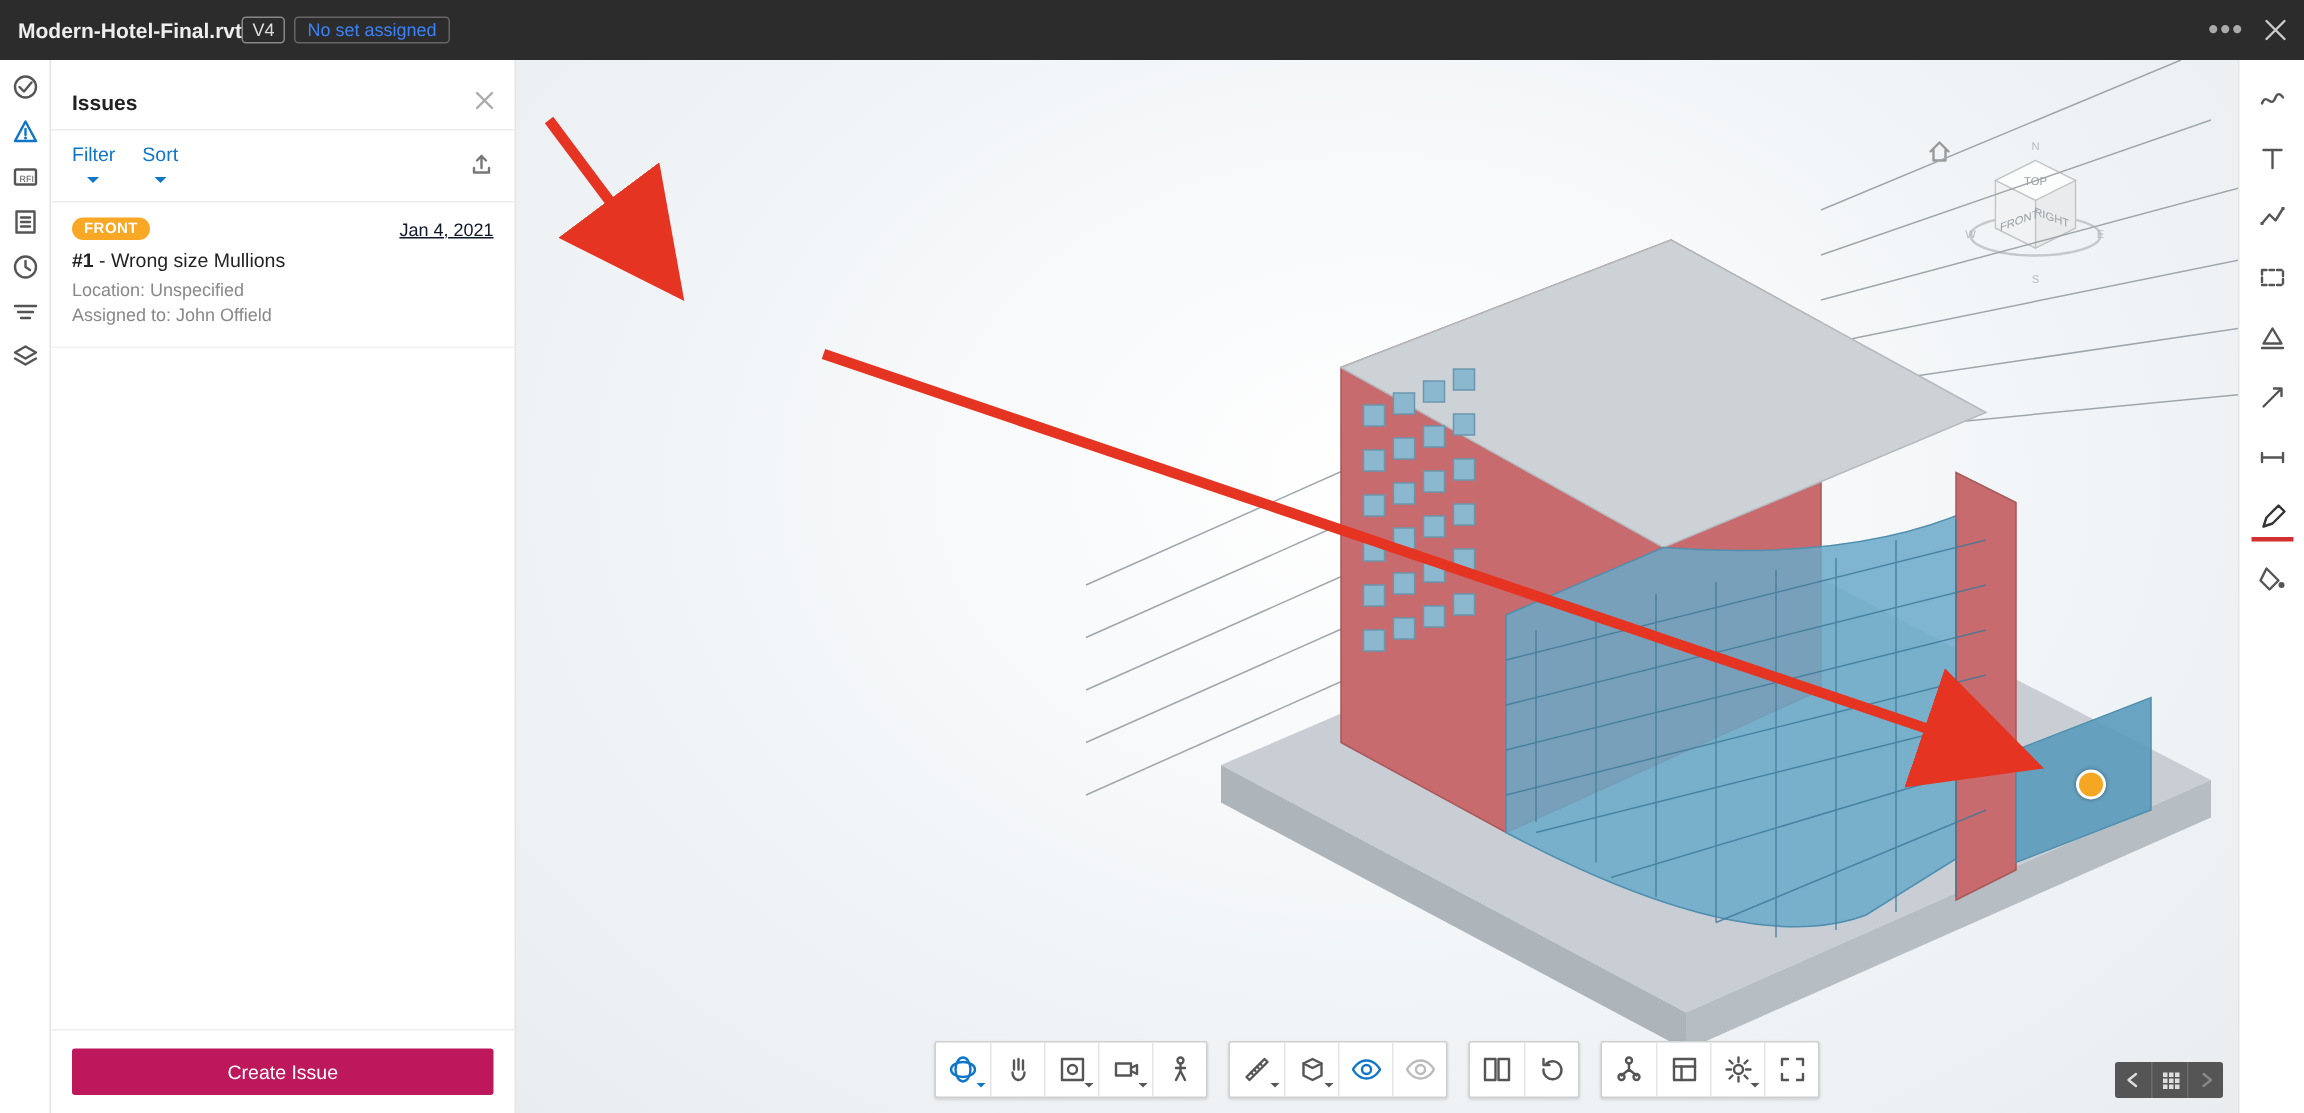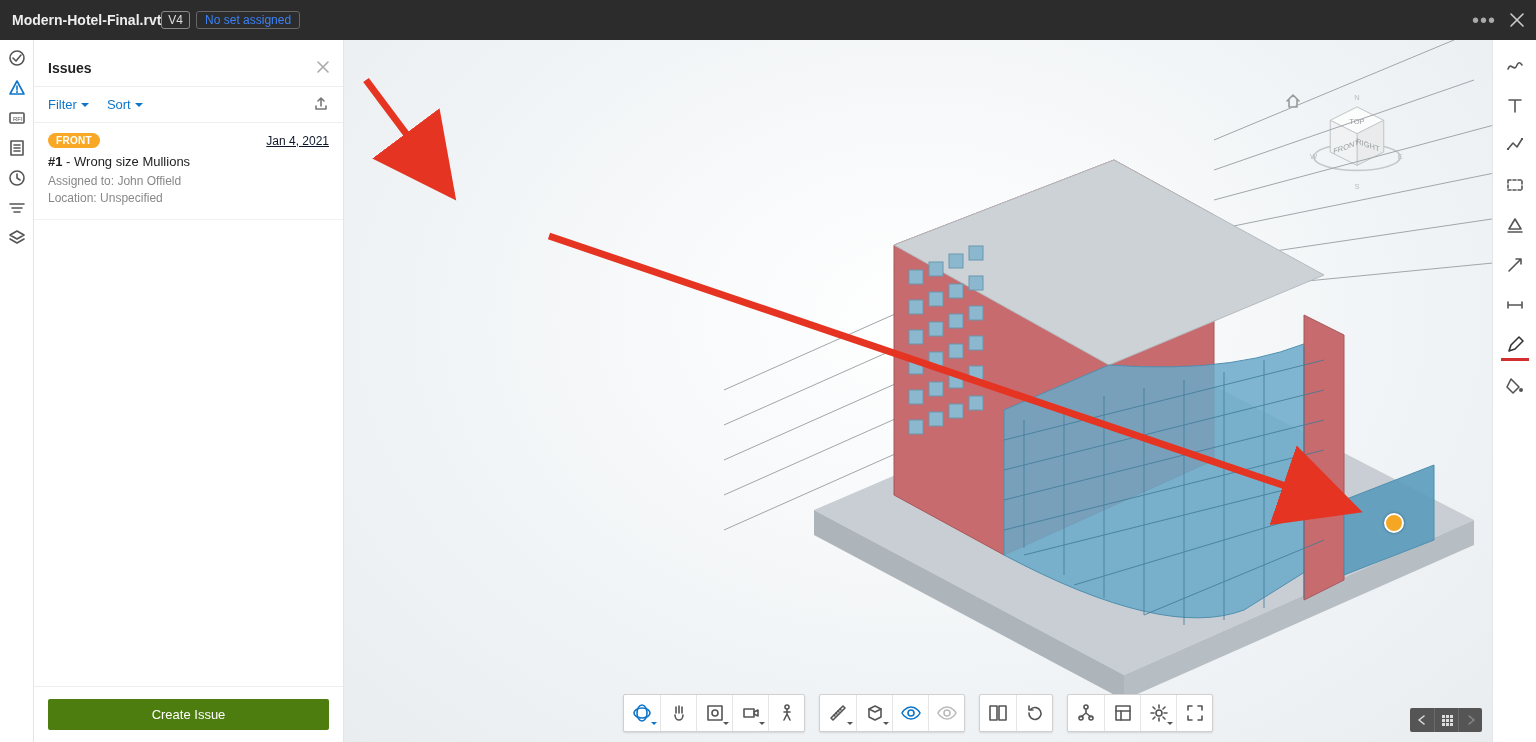--- a/index.html
+++ b/index.html
@@ -64,7 +64,7 @@
 .panel-tools {
   display: flex; align-items: center; padding: 8px 14px; border-bottom: 1px solid #eee; gap: 18px;
 }
-.blue-link { color: #0e75c9; font-size: 13px; cursor: pointer; display: inline-flex; align-items: center; gap: 4px; }
+.blue-link { color: #0e75c9; font-size: 13px; cursor: pointer; display: inline-flex; align-items: center; gap: 4px; flex-direction: column; }
 .blue-link .caret { border: 4px solid transparent; border-top-color: #0e75c9; margin-top: 4px; }
 .panel-tools .spacer { flex: 1; }
 .export-icon { color: #777; cursor: pointer; }

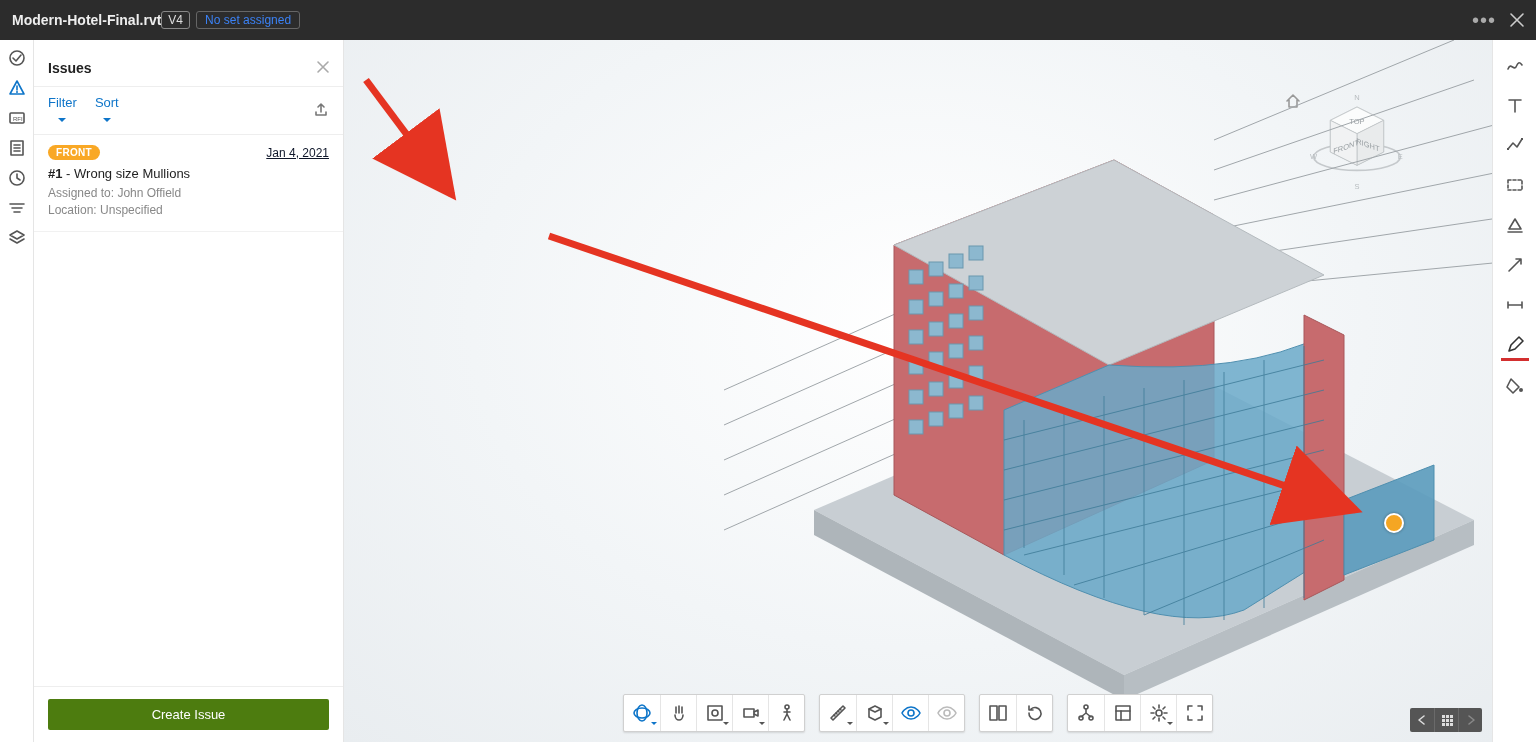--- a/index.html
+++ b/index.html
@@ -266,8 +266,8 @@
           <span class="num">#1</span><span> - </span><span>Wrong size Mullions</span>
         </div>
         <div class="issue-meta">
+          <div><span>Location:</span> <span>Unspecified</span></div>
           <div><span>Assigned to:</span> <span>John Offield</span></div>
-          <div><span>Location:</span> <span>Unspecified</span></div>
         </div>
       </div>
     </div>

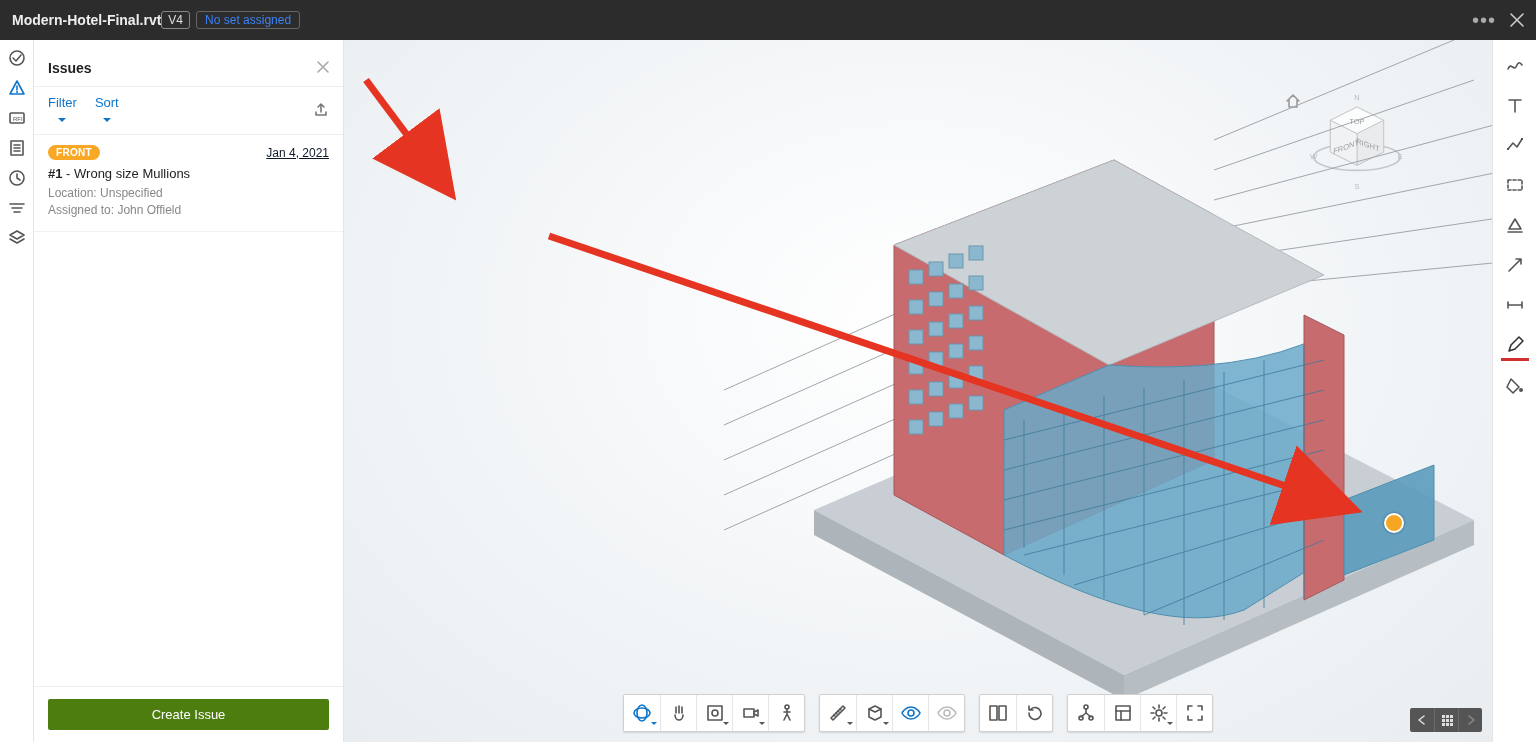--- a/index.html
+++ b/index.html
@@ -83,7 +83,7 @@
 
 .panel-footer { padding: 12px 14px; border-top: 1px solid #eee; }
 .create-btn {
-  width: 100%; background: #4d7c0f; color: #fff; border: none; padding: 8px 16px;
+  width: 100%; background: #be185d; color: #fff; border: none; padding: 8px 16px;
   font-size: 13px; border-radius: 2px; cursor: pointer;
 }
 

